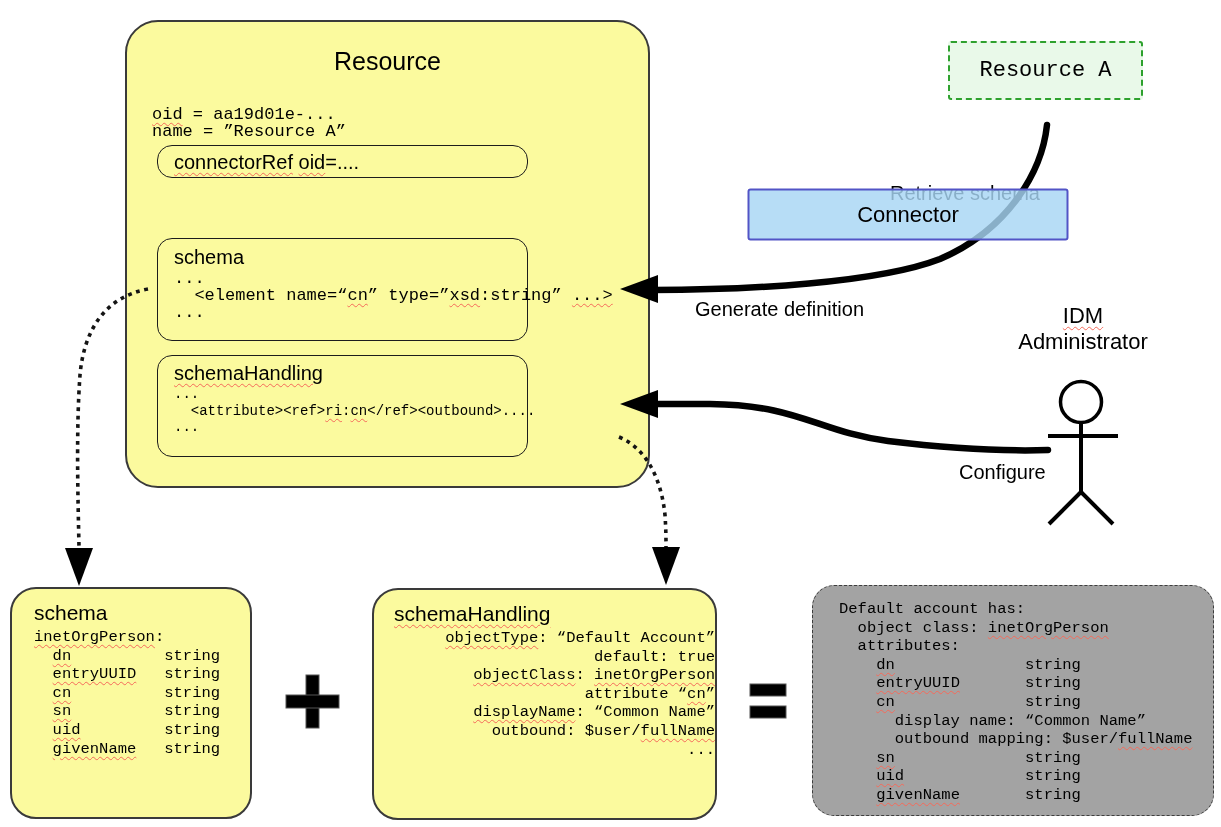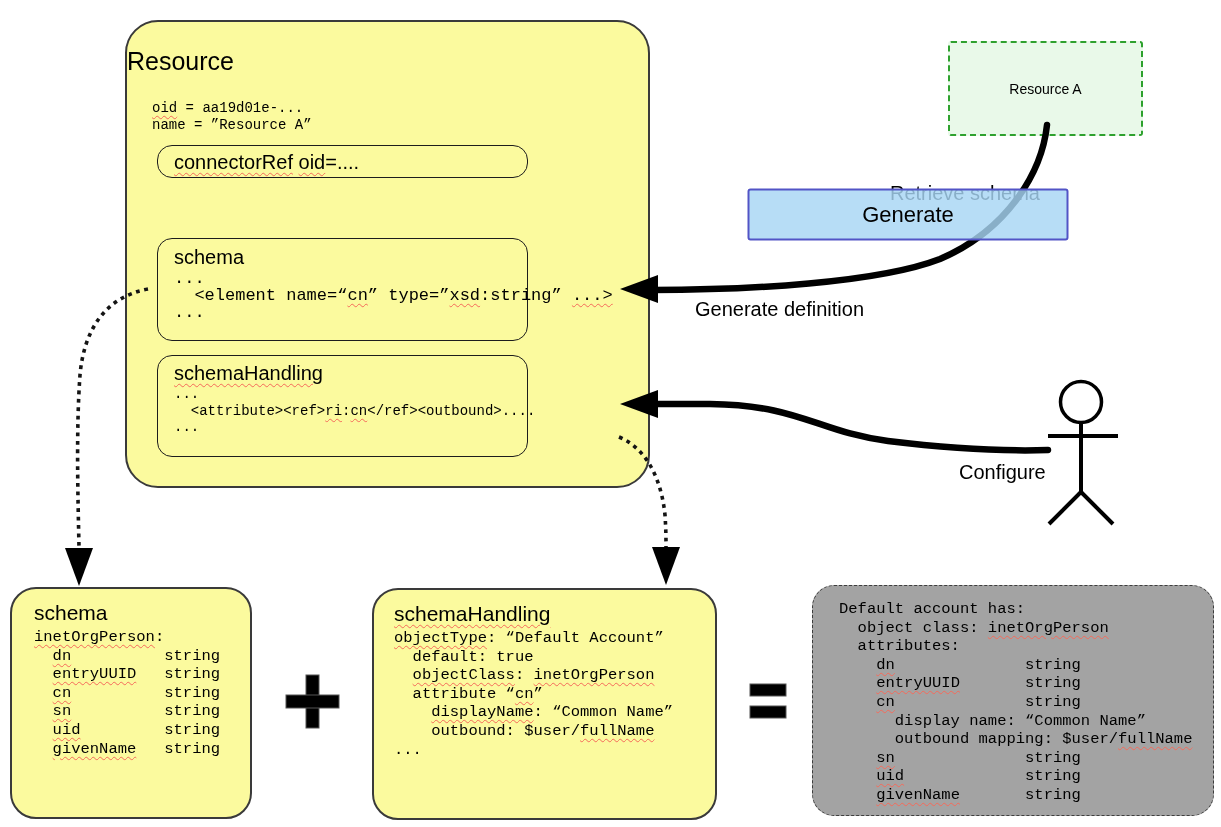--- a/index.html
+++ b/index.html
@@ -15,7 +15,7 @@
   #schema-box{top:216px;height:103px;}
   #schema-handling-box{top:333px;height:102px;}
 
-  .res-title{position:absolute;left:0;top:25px;width:100%;font-size:25px;}
+  .res-title{position:absolute;left:0;top:25px;width:100%;text-align:center;font-size:25px;}
   .ititle{padding:3px 0 0 16px;font-size:20px;line-height:26px;white-space:nowrap;}
 
   .mono{font-family:"Liberation Mono",monospace;white-space:pre;}

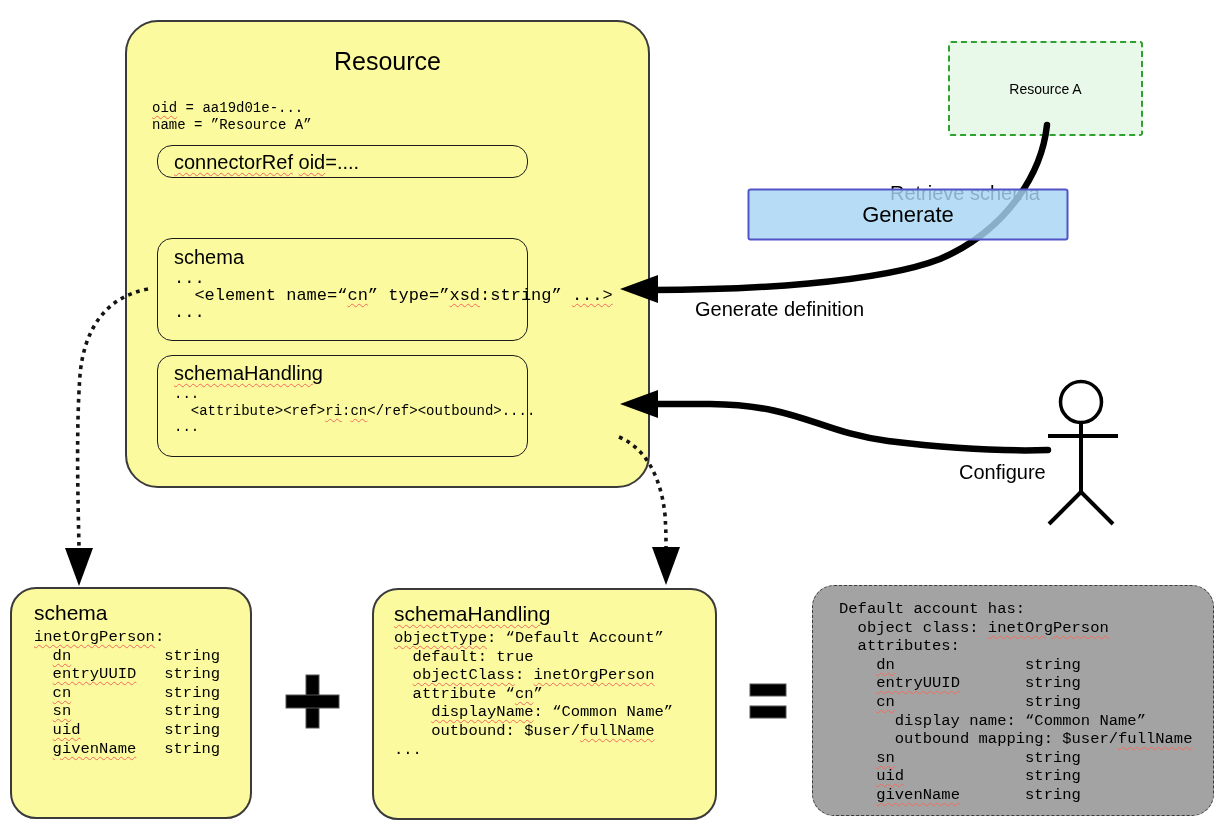--- a/index.html
+++ b/index.html
@@ -29,9 +29,9 @@
       text-decoration-thickness:1px;text-underline-offset:3px;}
 
   
-  #resource-a-box{position:absolute;left:948px;top:41px;width:195px;height:95px;background:#e9f9e9;
+  #resource-a-box{position:absolute;left:948px;top:41px;width:195px;height:59px;background:#e9f9e9;
       border:2px dashed #2ea12e;border-radius:3px;display:flex;align-items:center;justify-content:center;
-      font-size:14px;box-sizing:border-box;}
+      font-size:22px;box-sizing:border-box;font-family:Liberation Mono, monospace;}
 
   
   .lbl{position:absolute;font-size:20px;white-space:nowrap;}

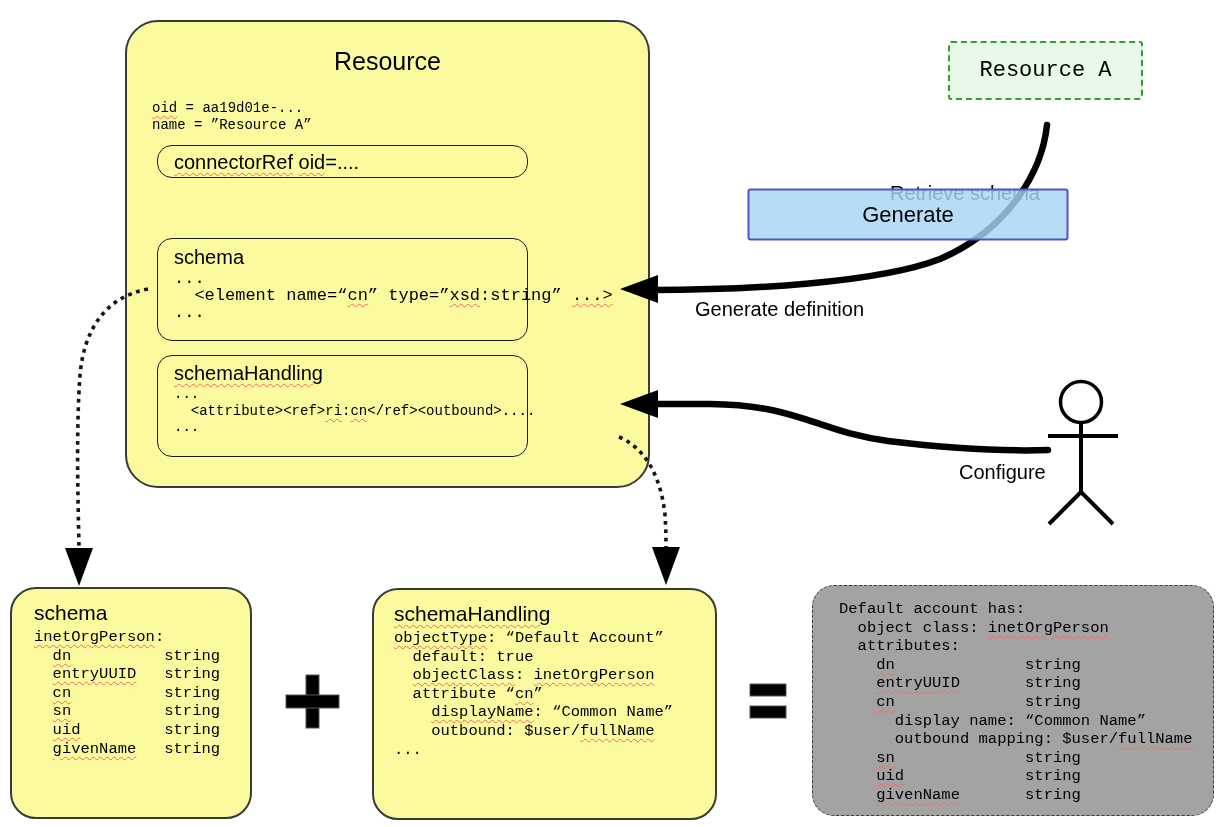--- a/index.html
+++ b/index.html
@@ -20,7 +20,7 @@
 
   .mono{font-family:"Liberation Mono",monospace;white-space:pre;}
   .rich div{white-space:pre;}
-  #resource-meta{position:absolute;left:25px;top:78px;font-size:14px;line-height:17px;}
+  #resource-meta{position:absolute;left:25px;top:84px;font-size:17px;line-height:17px;}
   #schema-code{margin:0 0 0 16px;font-size:17px;line-height:17px;}
   #schema-handling-code{margin:0 0 0 16px;font-size:14px;line-height:16.5px;}
 

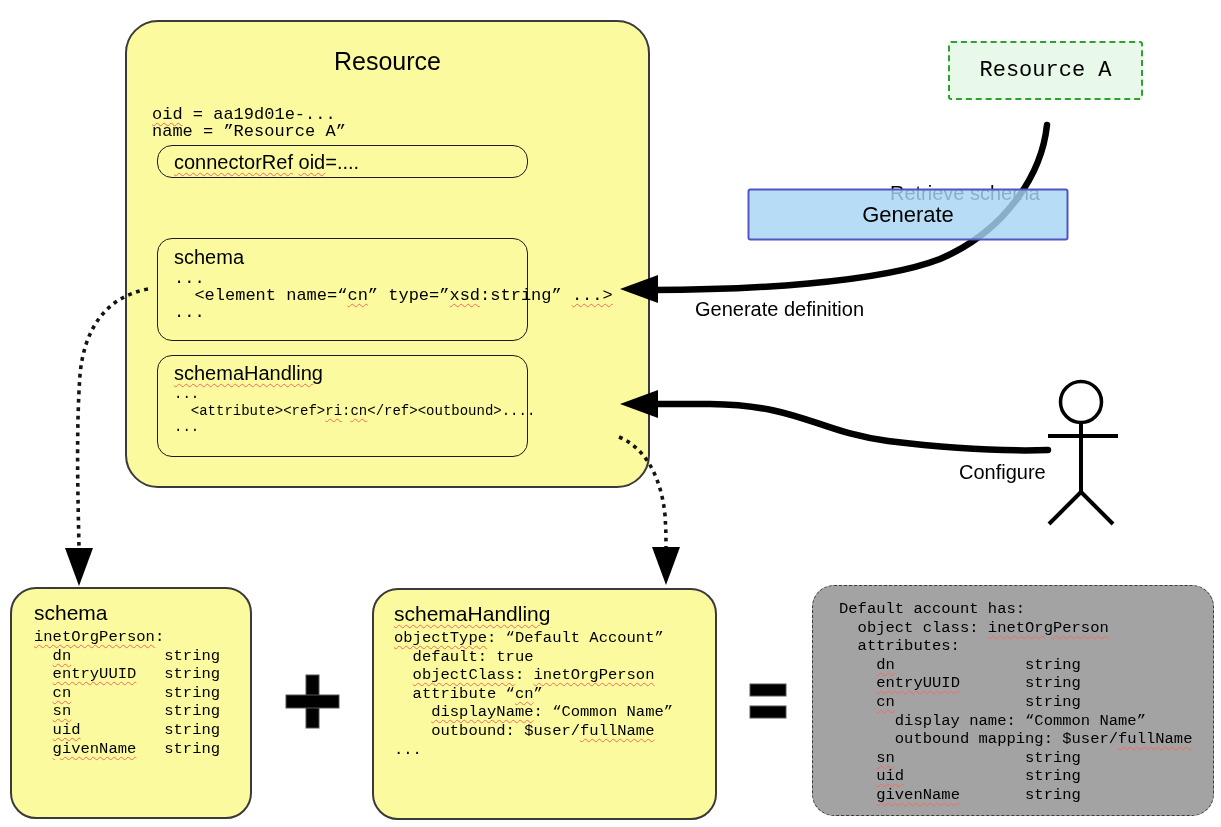--- a/index.html
+++ b/index.html
@@ -94,7 +94,7 @@
   <div class="lbl" id="generate-definition-label">Generate definition</div>
   <div class="lbl" id="configure-label">Configure</div>
 
-  <div id="connector-label">Generate</div>
+  <div id="connector-label">Connector</div>
 
   <div class="ybox" id="schema-result-box">
     <div class="btitle">schema</div>

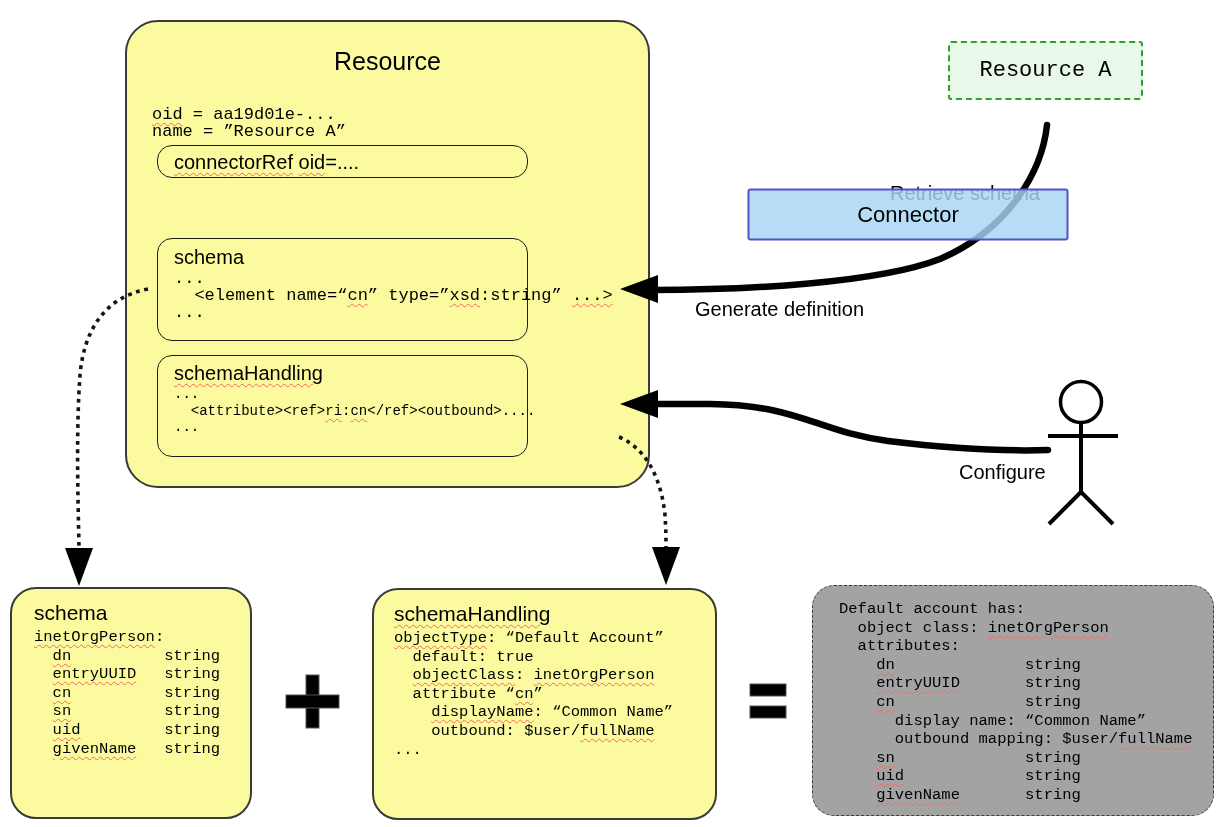--- a/index.html
+++ b/index.html
@@ -93,6 +93,10 @@
   <div class="lbl" id="retrieve-schema-label">Retrieve schema</div>
   <div class="lbl" id="generate-definition-label">Generate definition</div>
   <div class="lbl" id="configure-label">Configure</div>
+  <div class="rich" id="admin-label">
+      <div><span class="sq">IDM</span></div>
+      <div><span>Administrator</span></div>
+    </div>
 
   <div id="connector-label">Connector</div>
 

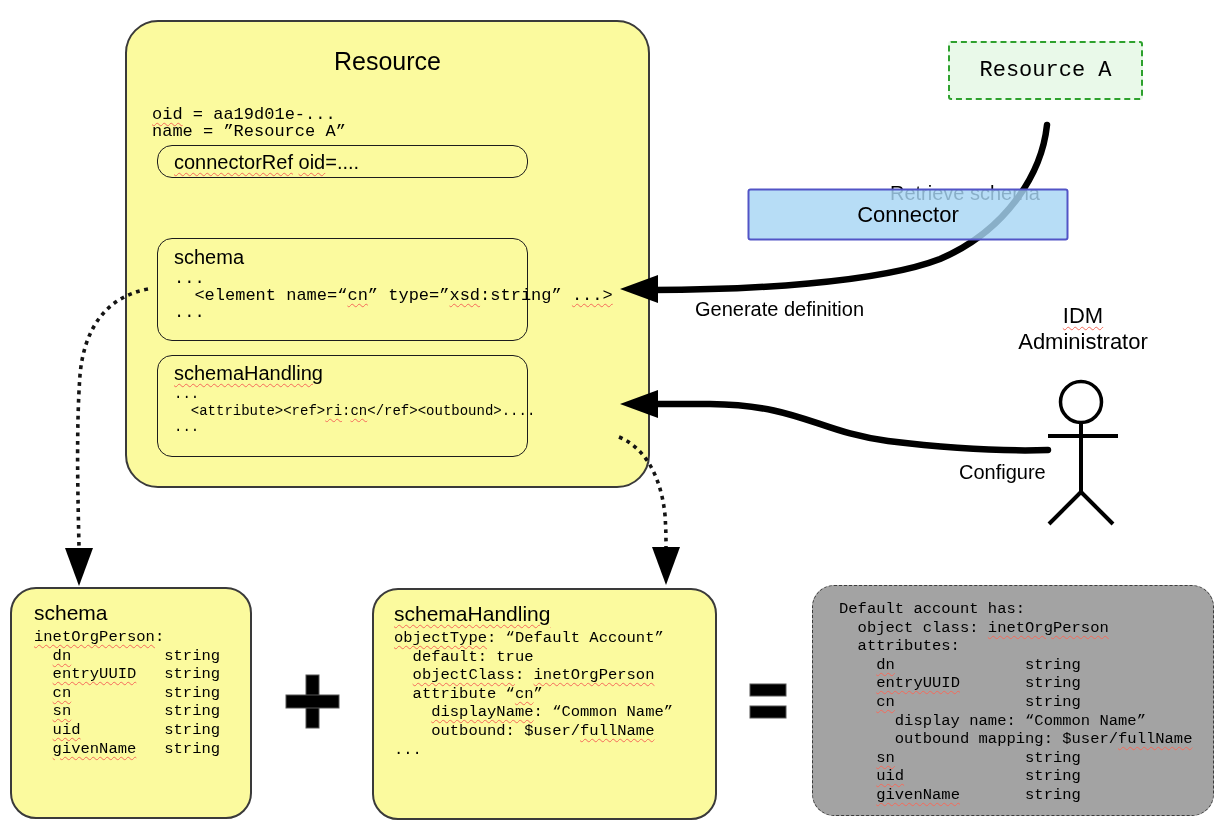--- a/index.html
+++ b/index.html
@@ -51,7 +51,7 @@
   #schema-handling-result-box{left:372px;top:588px;width:345px;height:232px;border-radius:26px;padding:10px 0 0 20px;}
   .btitle{font-size:21px;line-height:27px;}
   .bcode{font-size:15.5px;line-height:18.6px;margin-top:2px;}
-  #schema-handling-result-box .bcode{}
+  #schema-handling-result-box .bcode{text-align:right;}
 
   #combined-result-box{position:absolute;left:812px;top:585px;width:402px;height:231px;background:#a3a3a3;
       border:1.5px dashed #3d3d3d;border-radius:22px;box-sizing:border-box;padding:12px 0 0 26px;}

